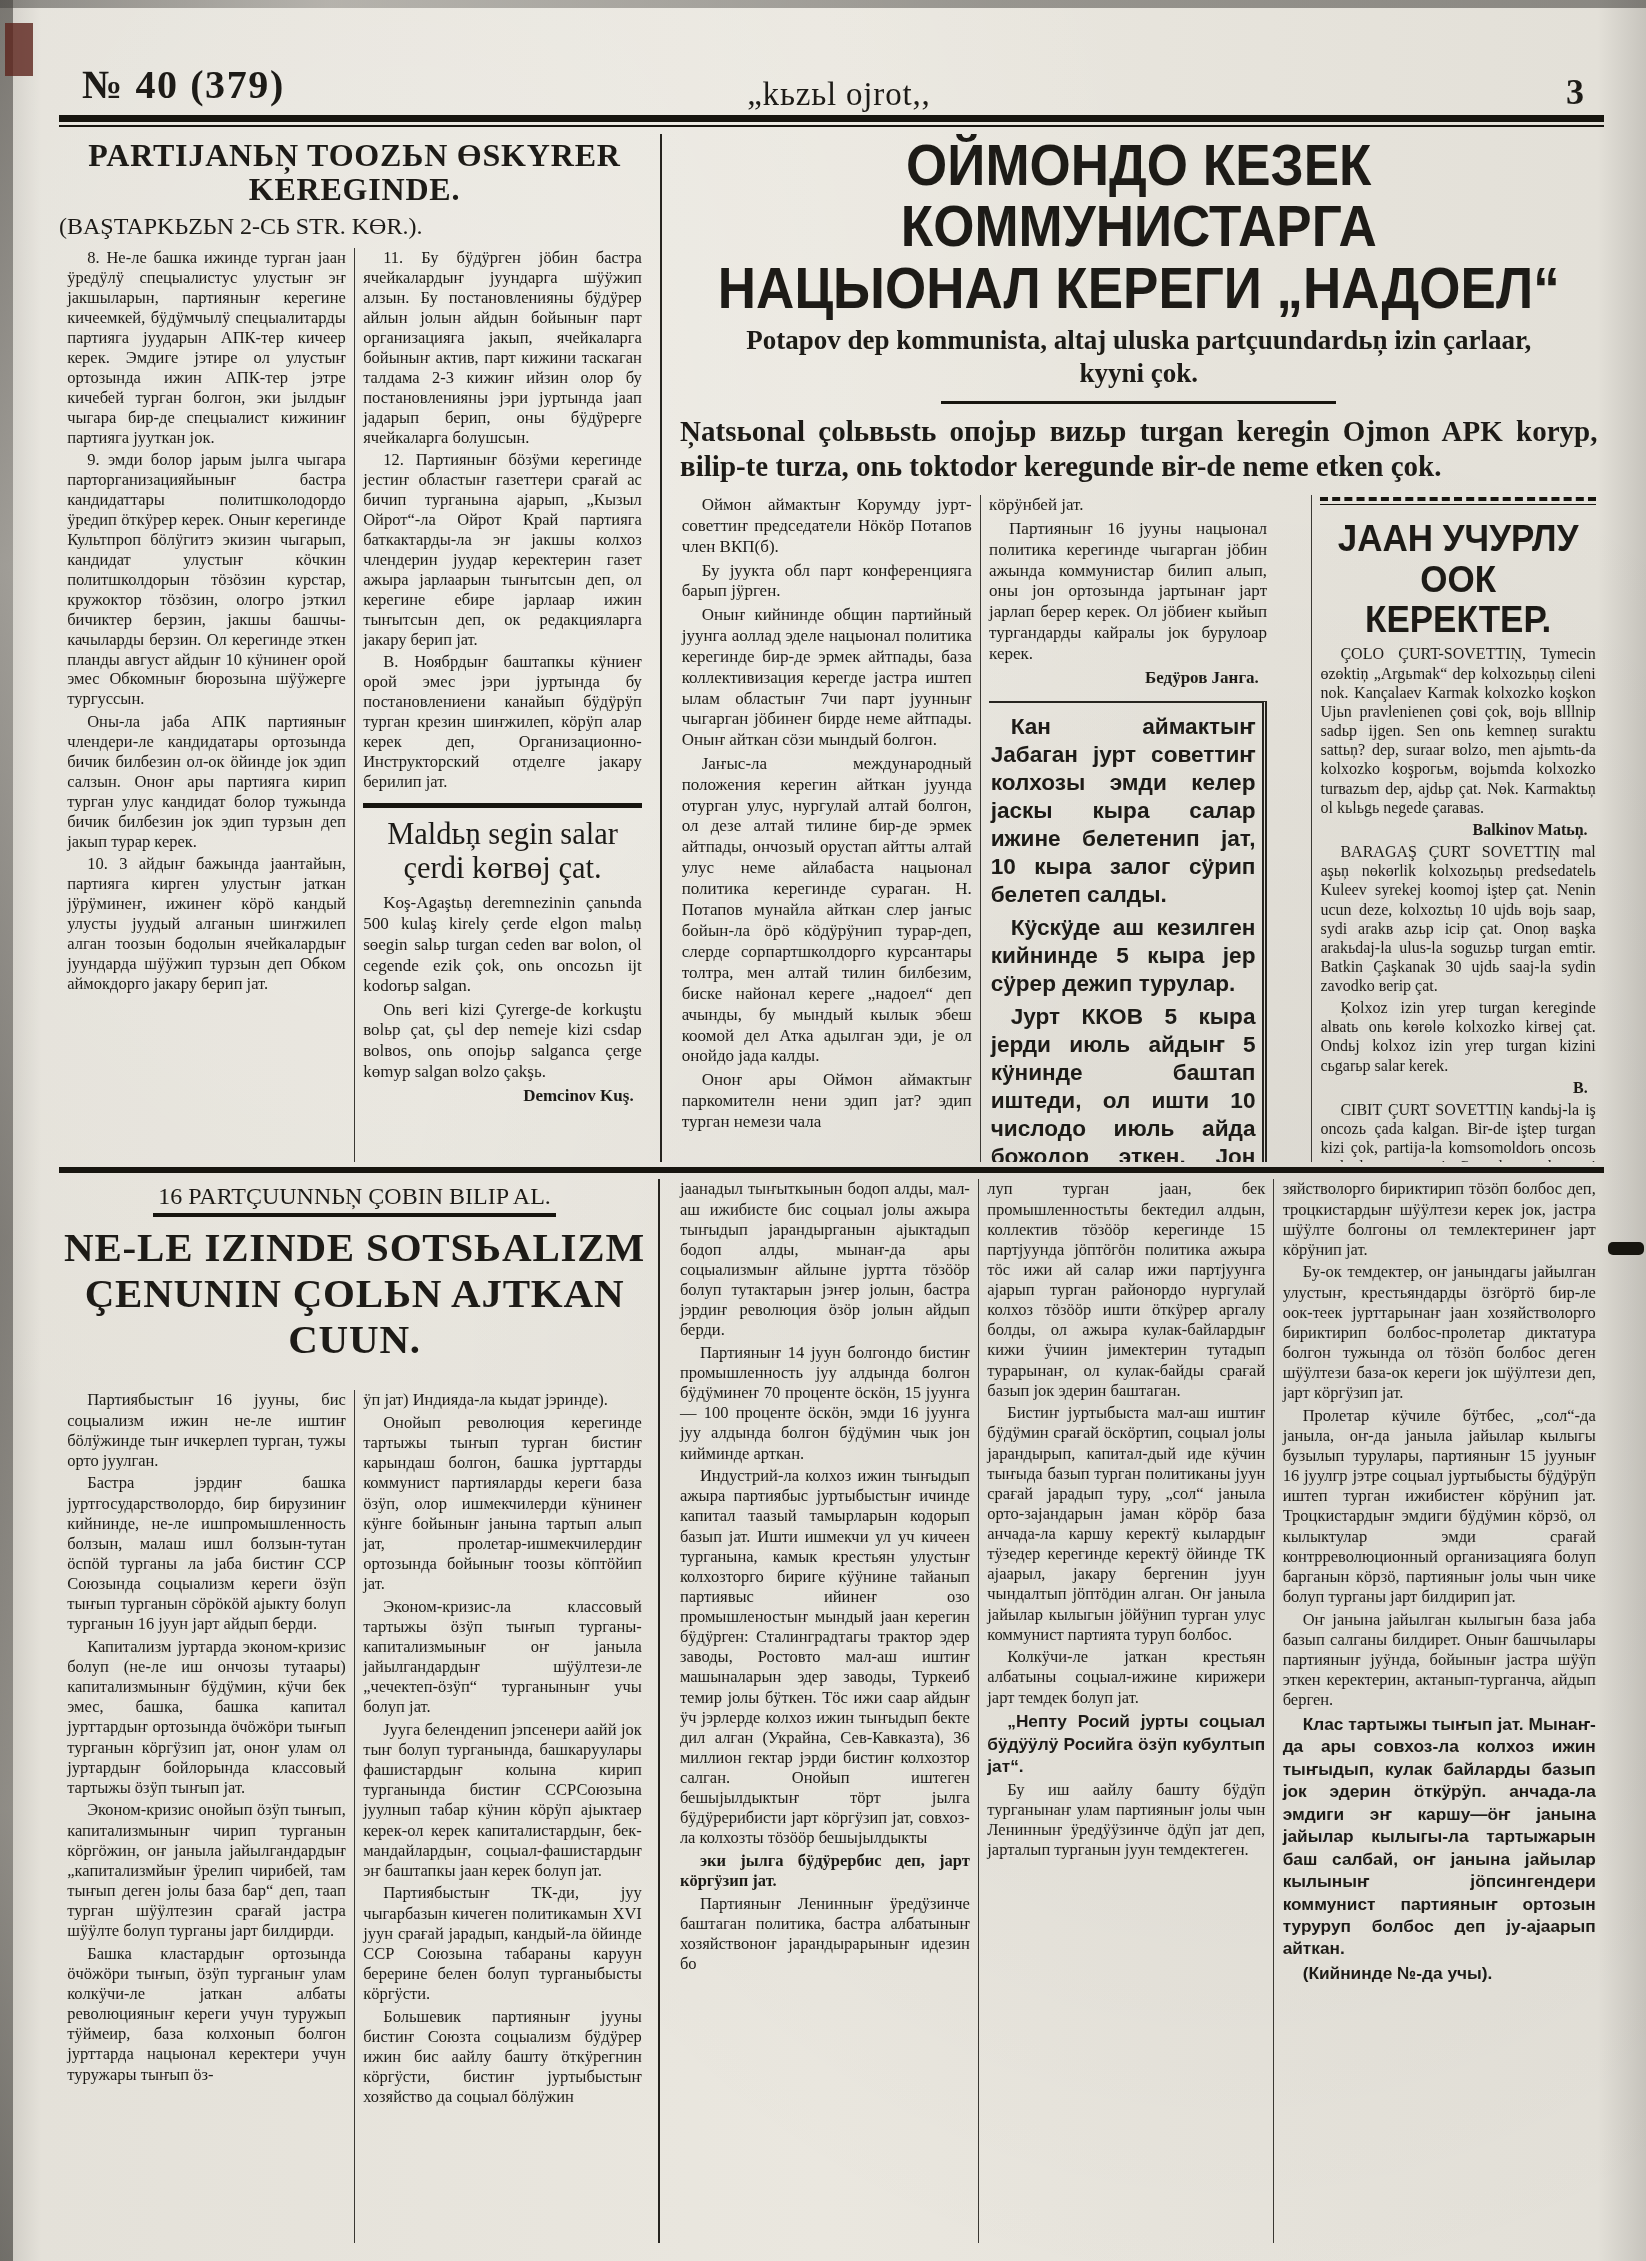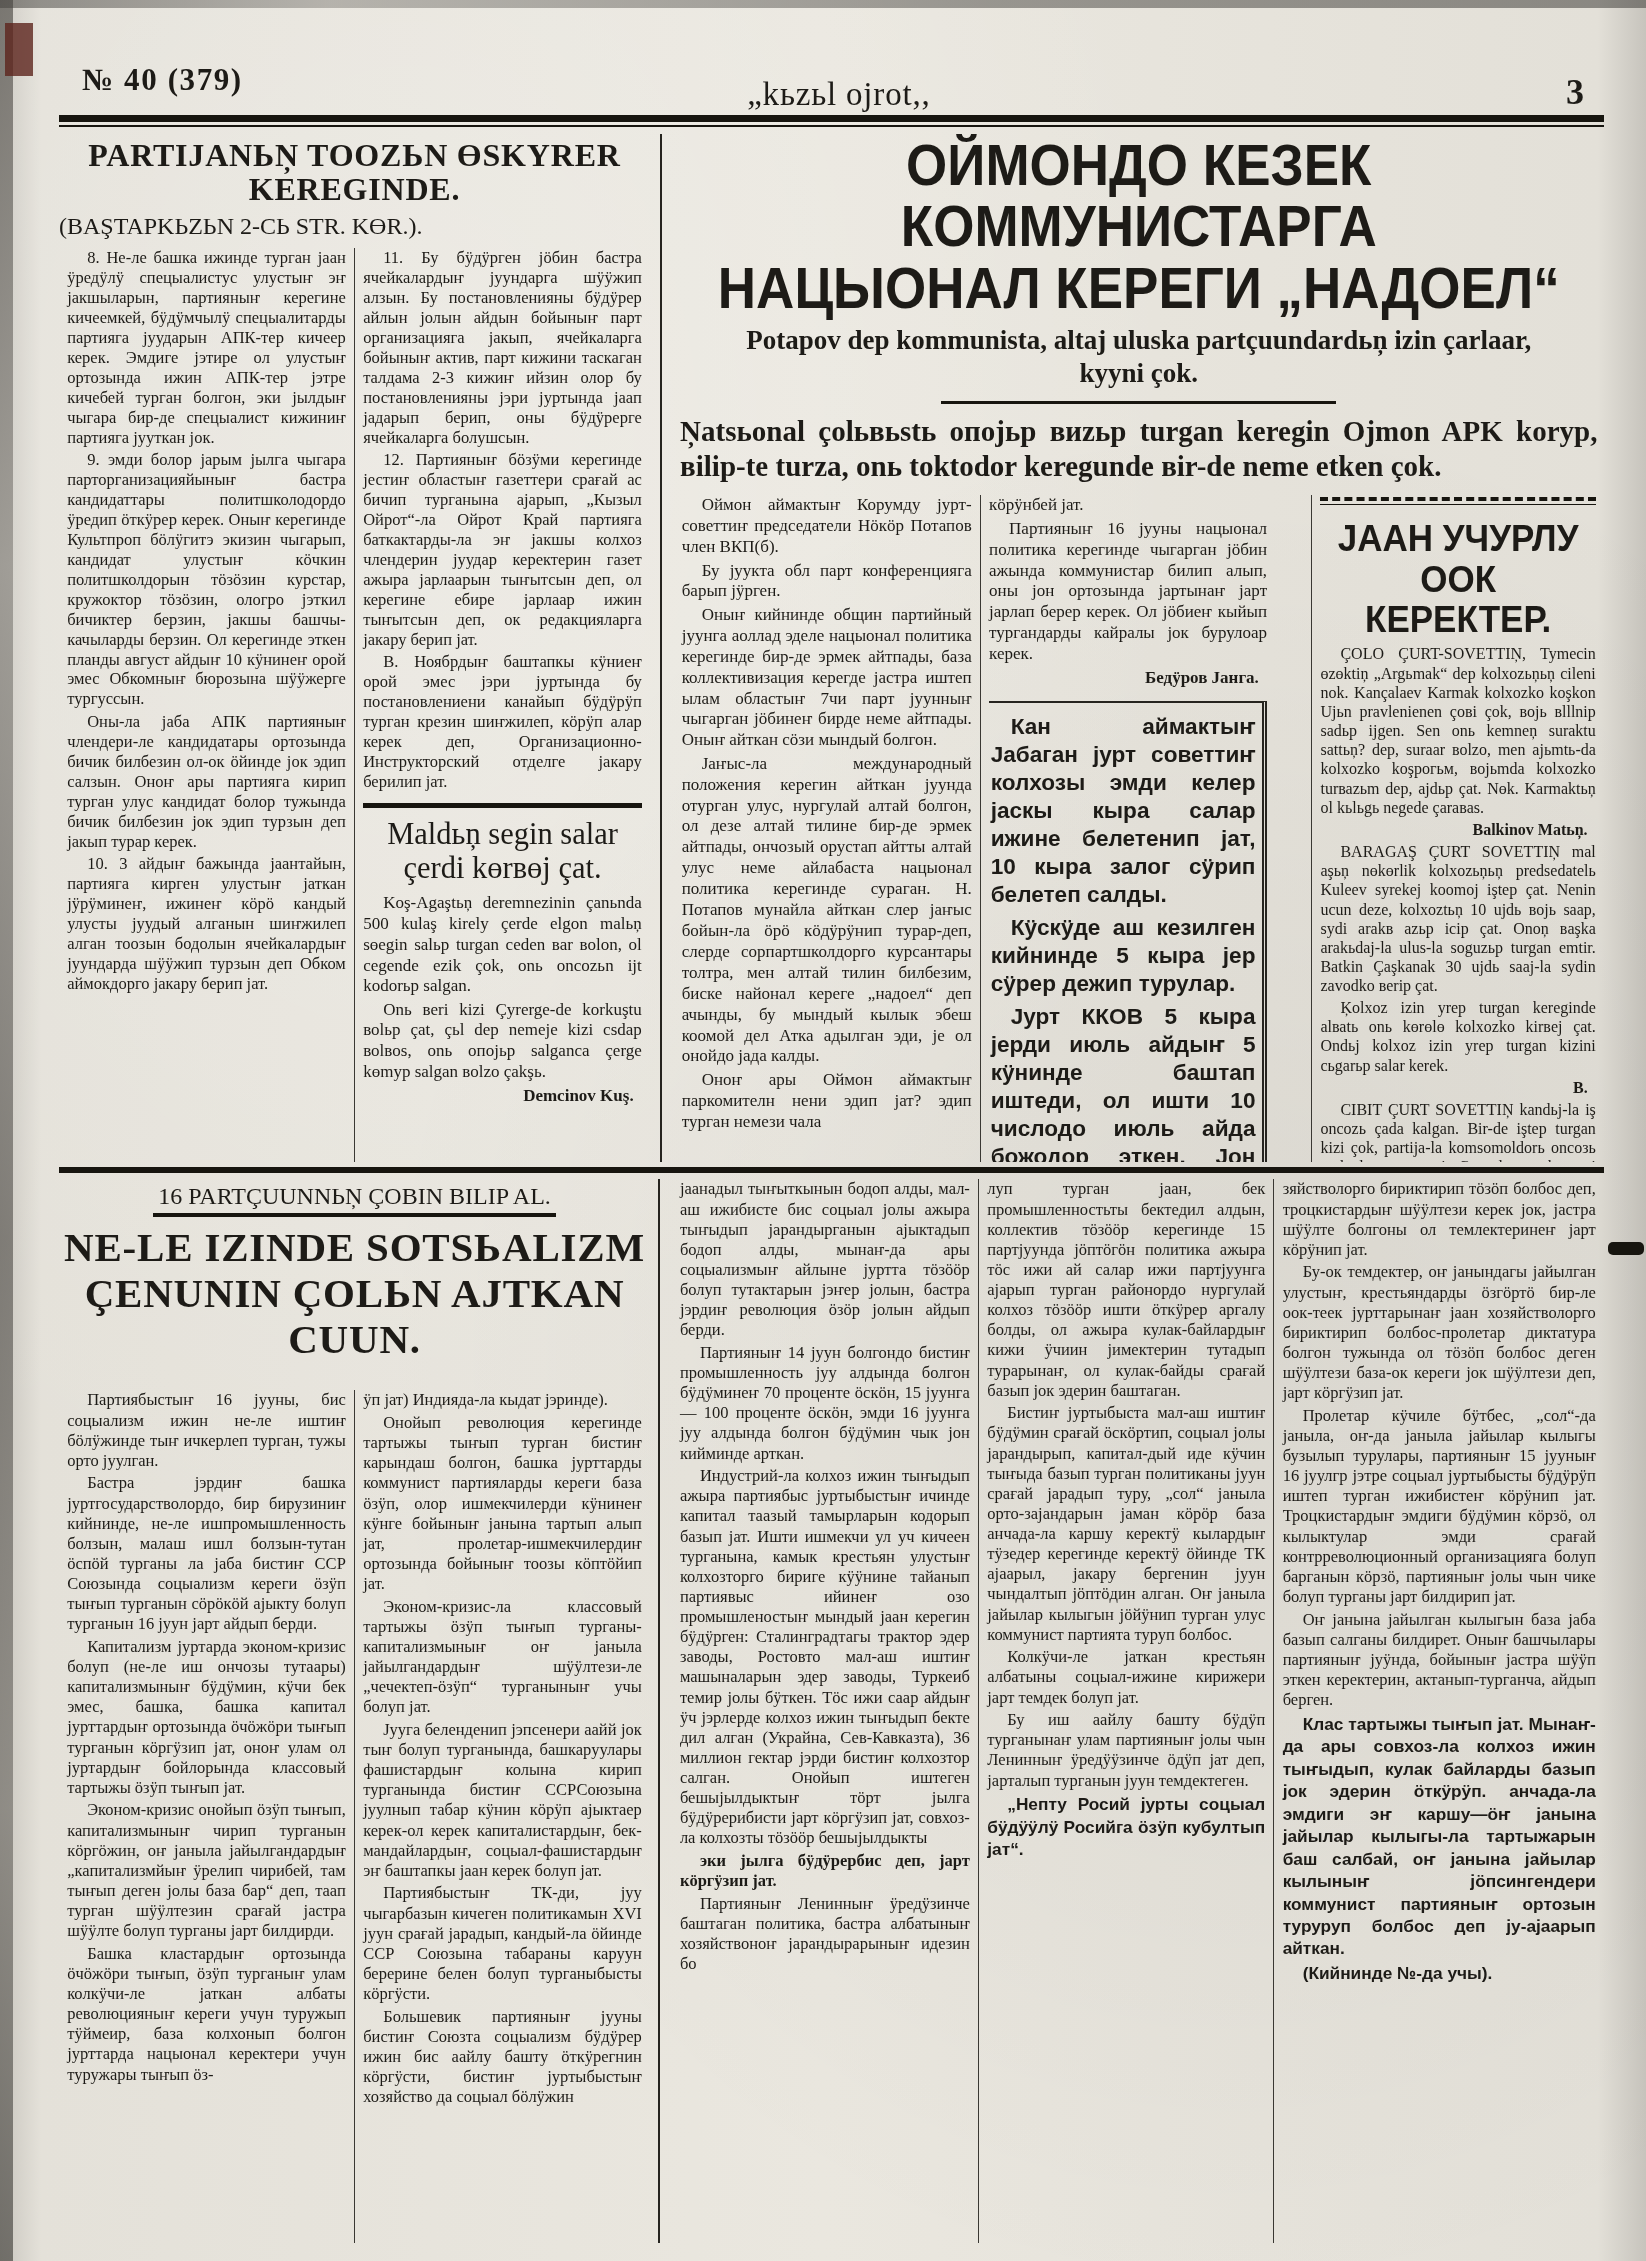--- a/index.html
+++ b/index.html
@@ -14,7 +14,7 @@
 
   
   .masthead{position:relative;height:51px;}
-  .issue{position:absolute;left:23px;bottom:17px;font-weight:bold;font-size:31px;letter-spacing:1.6px;}
+  .issue{position:absolute;left:23px;bottom:7px;font-weight:bold;font-size:40px;letter-spacing:1.6px;}
   .nameplate{position:absolute;left:50%;transform:translateX(-46%);bottom:1.6px;font-size:33px;letter-spacing:0.8px;}
   .pageno{position:absolute;right:20px;bottom:1.6px;font-weight:bold;font-size:36px;}
   .rule-heavy{height:7.4px;background:#17150f;}

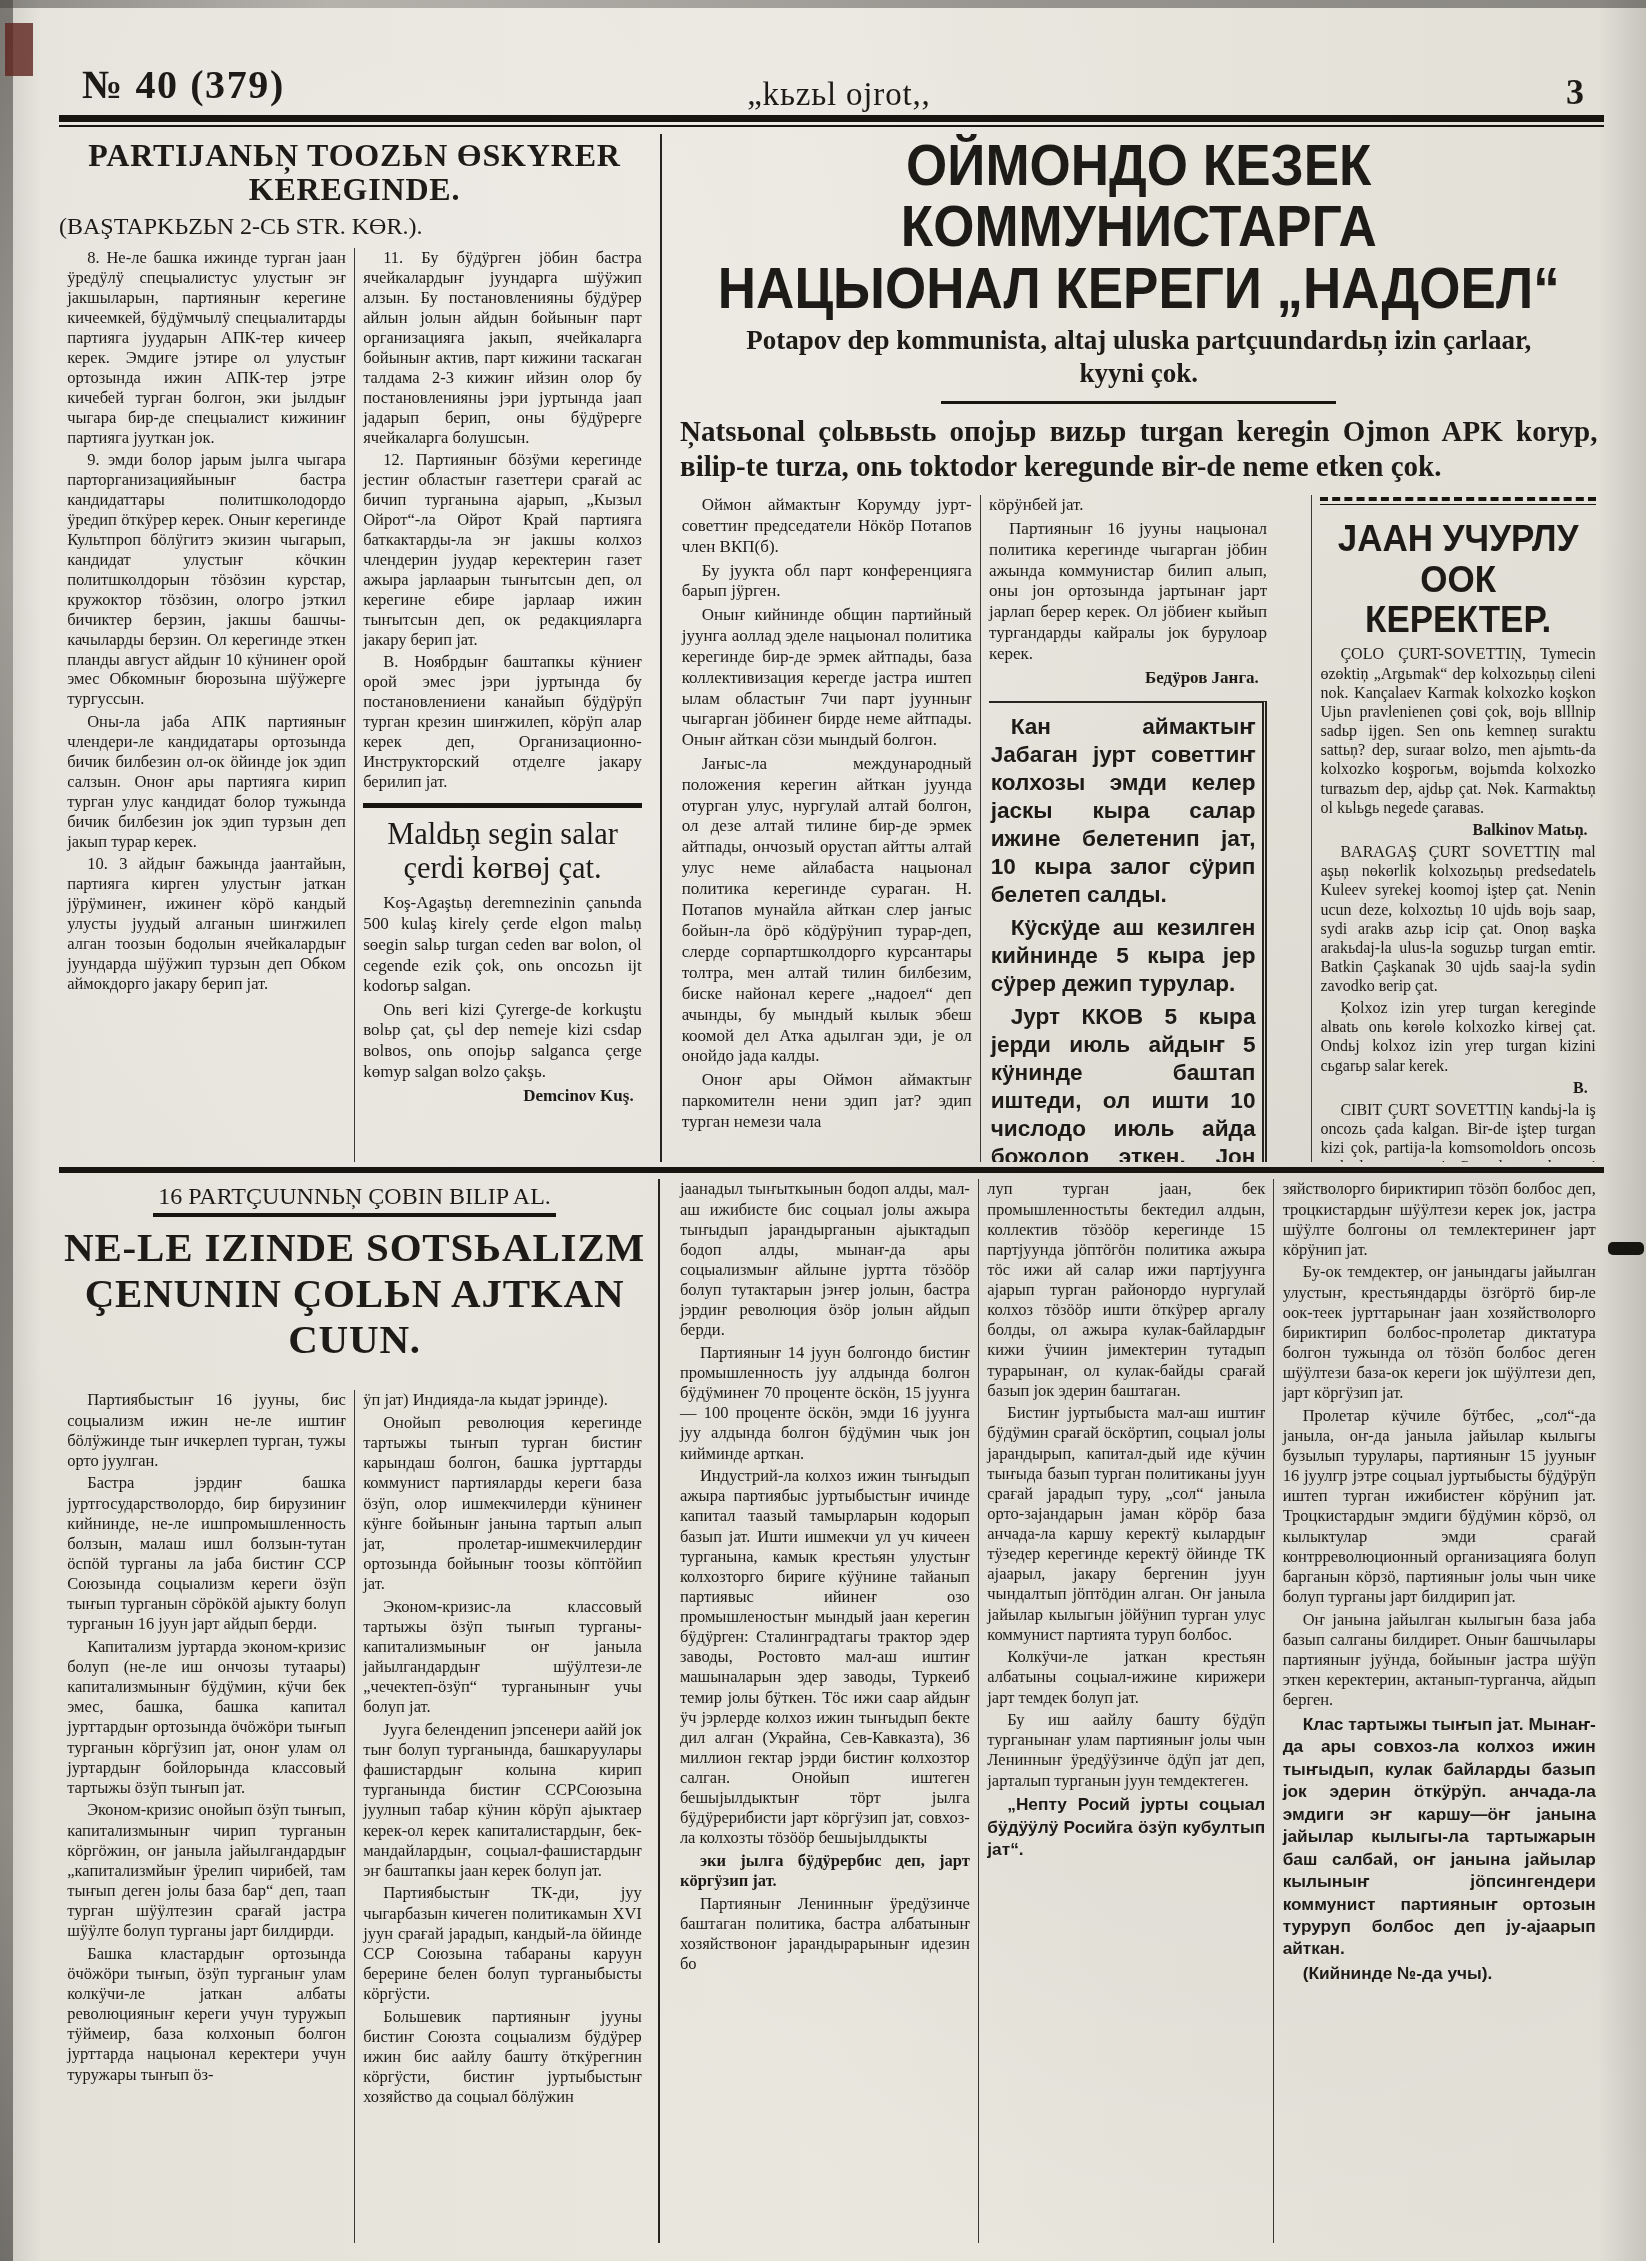--- a/index.html
+++ b/index.html
@@ -214,8 +214,8 @@
             <p class="para noindent">луп турган јаан, бек промышленностьты бектедил алдын, коллектив тӧзӧӧр керегинде 15 партјуунда јӧптӧгӧн политика ажыра тӧс ижи ай салар ижи партјуунга ајарып турган районордо нургулай колхоз тӧзӧӧр ишти ӧткӱрер аргалу болды, ол ажыра кулак-байлардыҥ кижи ӱчиин јимектерин тутадып турарынаҥ, ол кулак-байды срағай базып јок эдерин баштаган.</p>
             <p class="para">Бистиҥ јуртыбыста мал-аш иштиҥ бӱдӱмин срағай ӧскӧртип, соцыал јолы јарандырып, капитал-дый иде кӱчин тыҥыда базып турган политиканы јуун срағай јарадып туру, „сол“ јаныла орто-зајандарын јаман кӧрӧр база анчада-ла каршу керектӱ кылардыҥ тӱзедер керегинде керектӱ ӧйинде ТК ајаарыл, јакару бергенин јуун чындалтып јӧптӧдин алган. Оҥ јаныла јайылар кылыгын јӧйӱнип турган улус коммунист партията туруп болбос.</p>
             <p class="para">Колкӱчи-ле јаткан крестьян албатыны соцыал-ижине кирижери јарт темдек болуп јат.</p>
+            <p class="para bold">„Непту Росий јурты соцыал бӱдӱӱлӱ Росийга ӧзӱп кубултып јат“.</p>
             <p class="para">Бу иш аайлу башту бӱдӱп турганынаҥ улам партияныҥ јолы чын Ленинныҥ ӱредӱӱзинче ӧдӱп јат деп, јарталып турганын јуун темдектеген.</p>
-            <p class="para bold">„Непту Росий јурты соцыал бӱдӱӱлӱ Росийга ӧзӱп кубултып јат“.</p>
           </div>
         <div class="bcol bcol-5">
             <p class="para noindent">зяйстволорго бириктирип тӧзӧп болбос деп, троцкистардыҥ шӱӱлтези керек јок, јастра шӱӱлте болгоны ол темлектеринеҥ јарт кӧрӱнип јат.</p>

